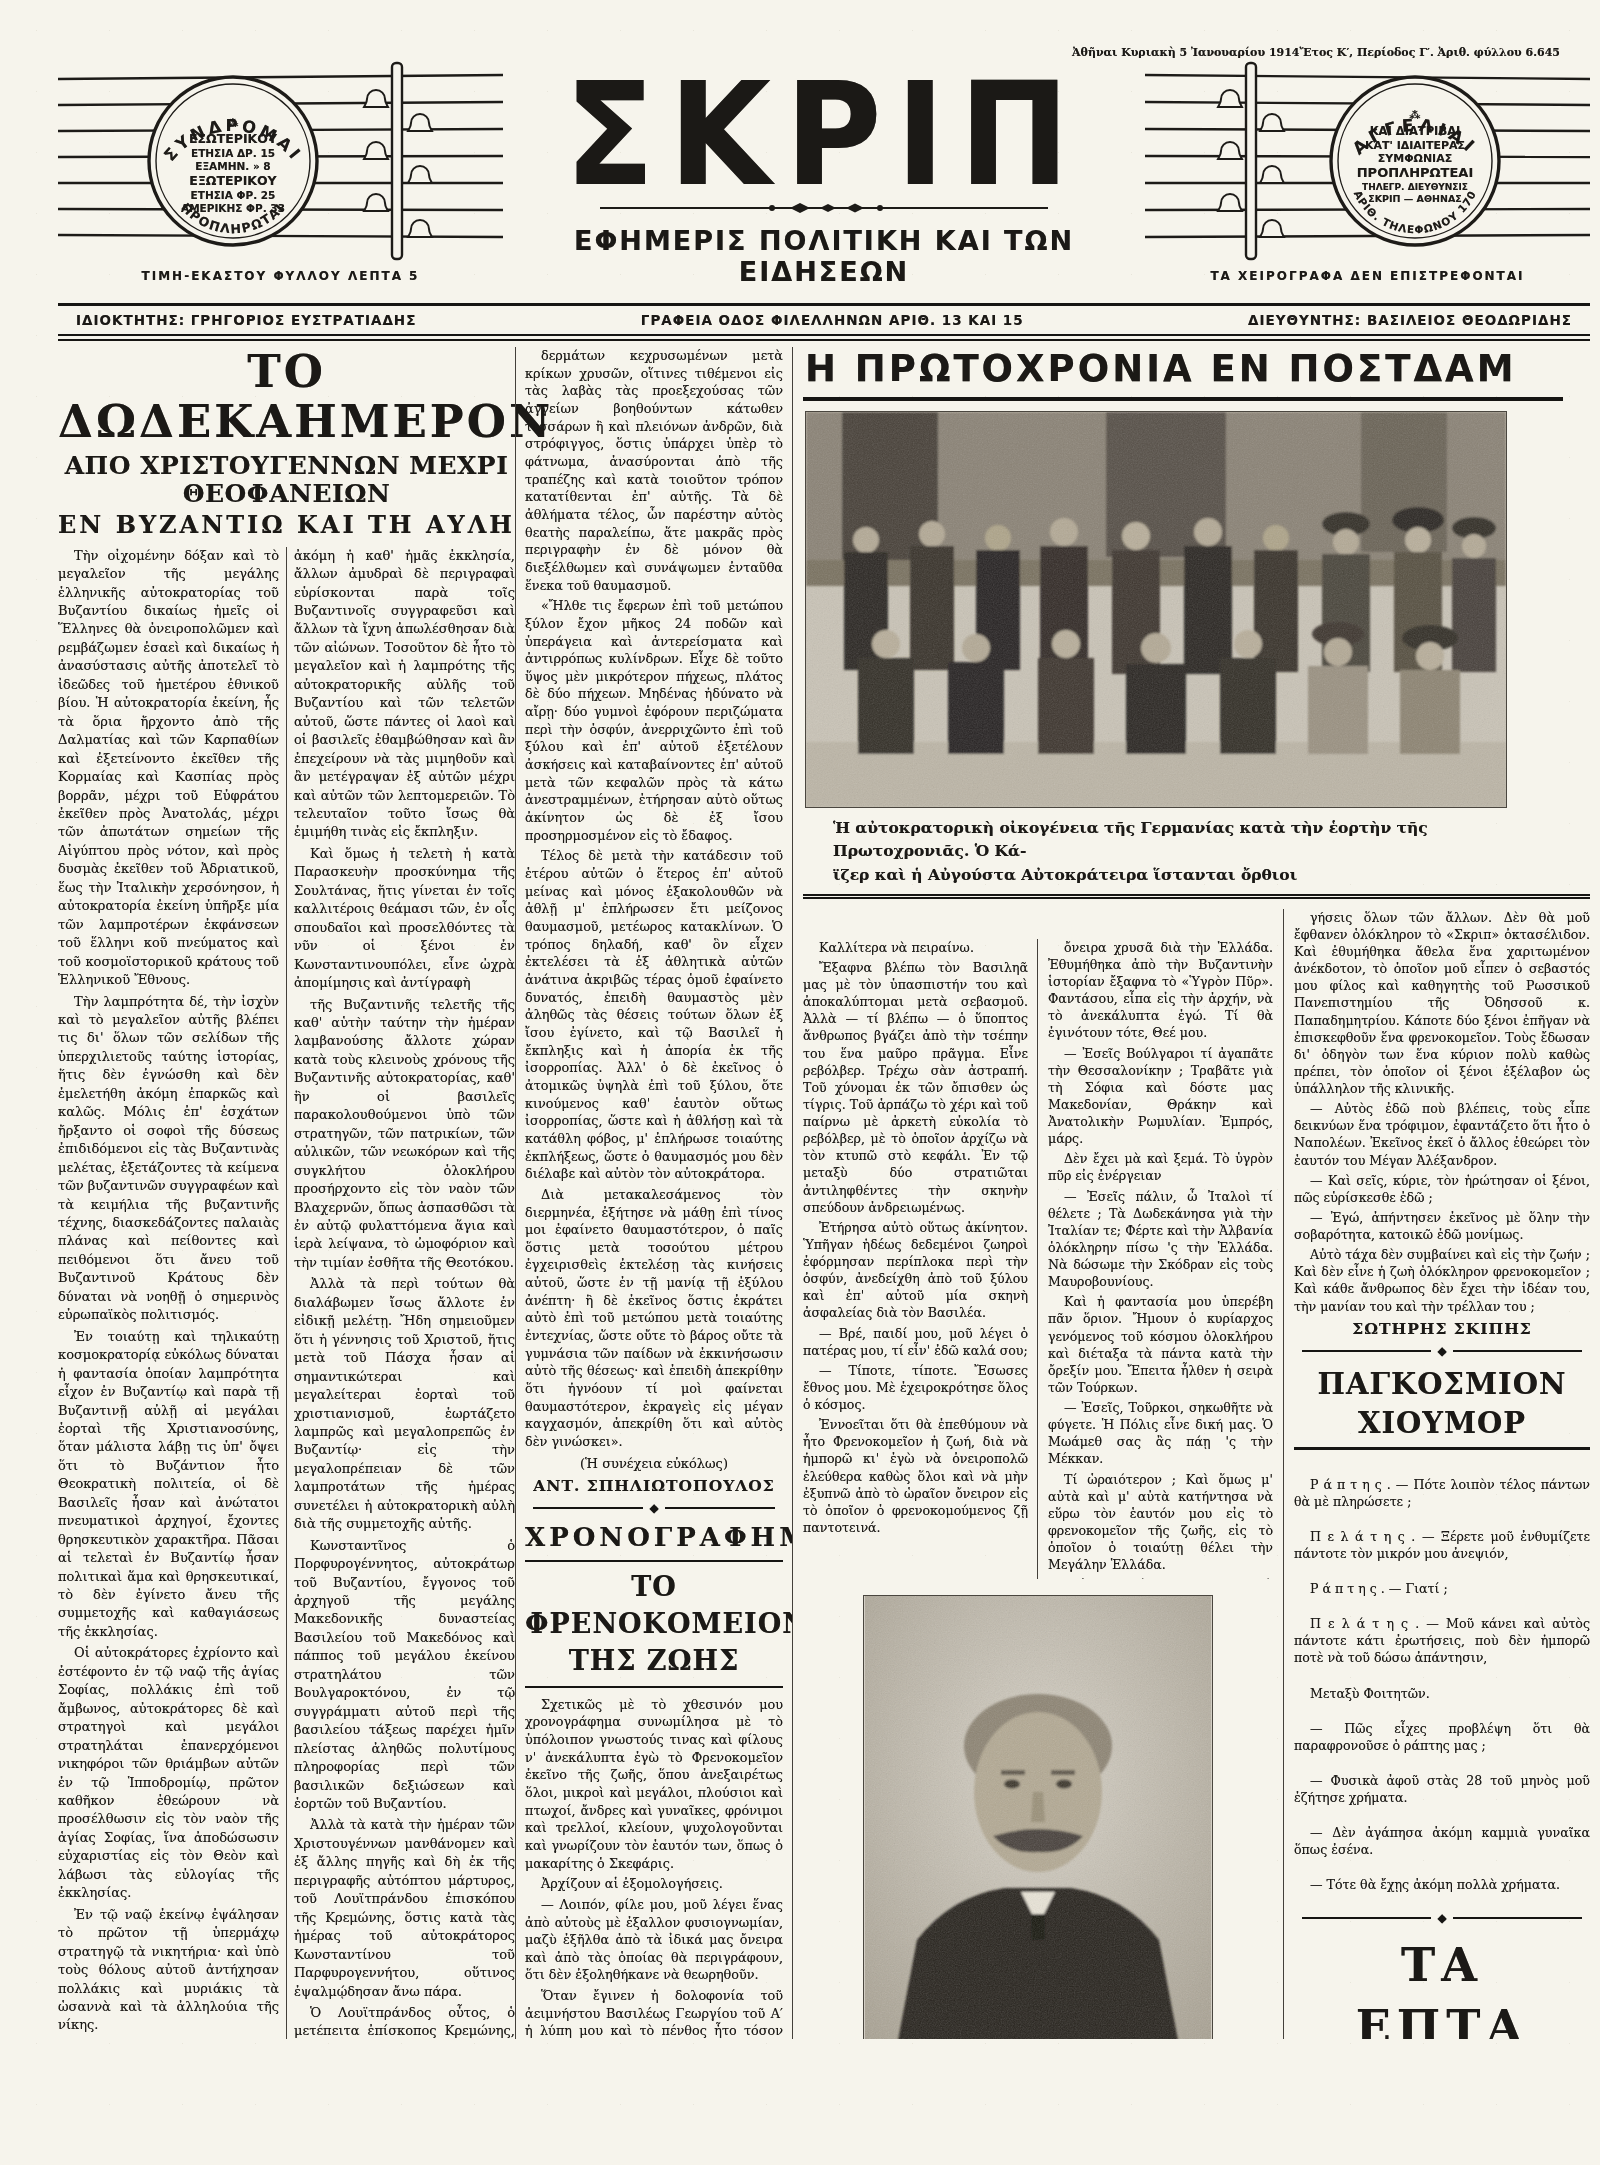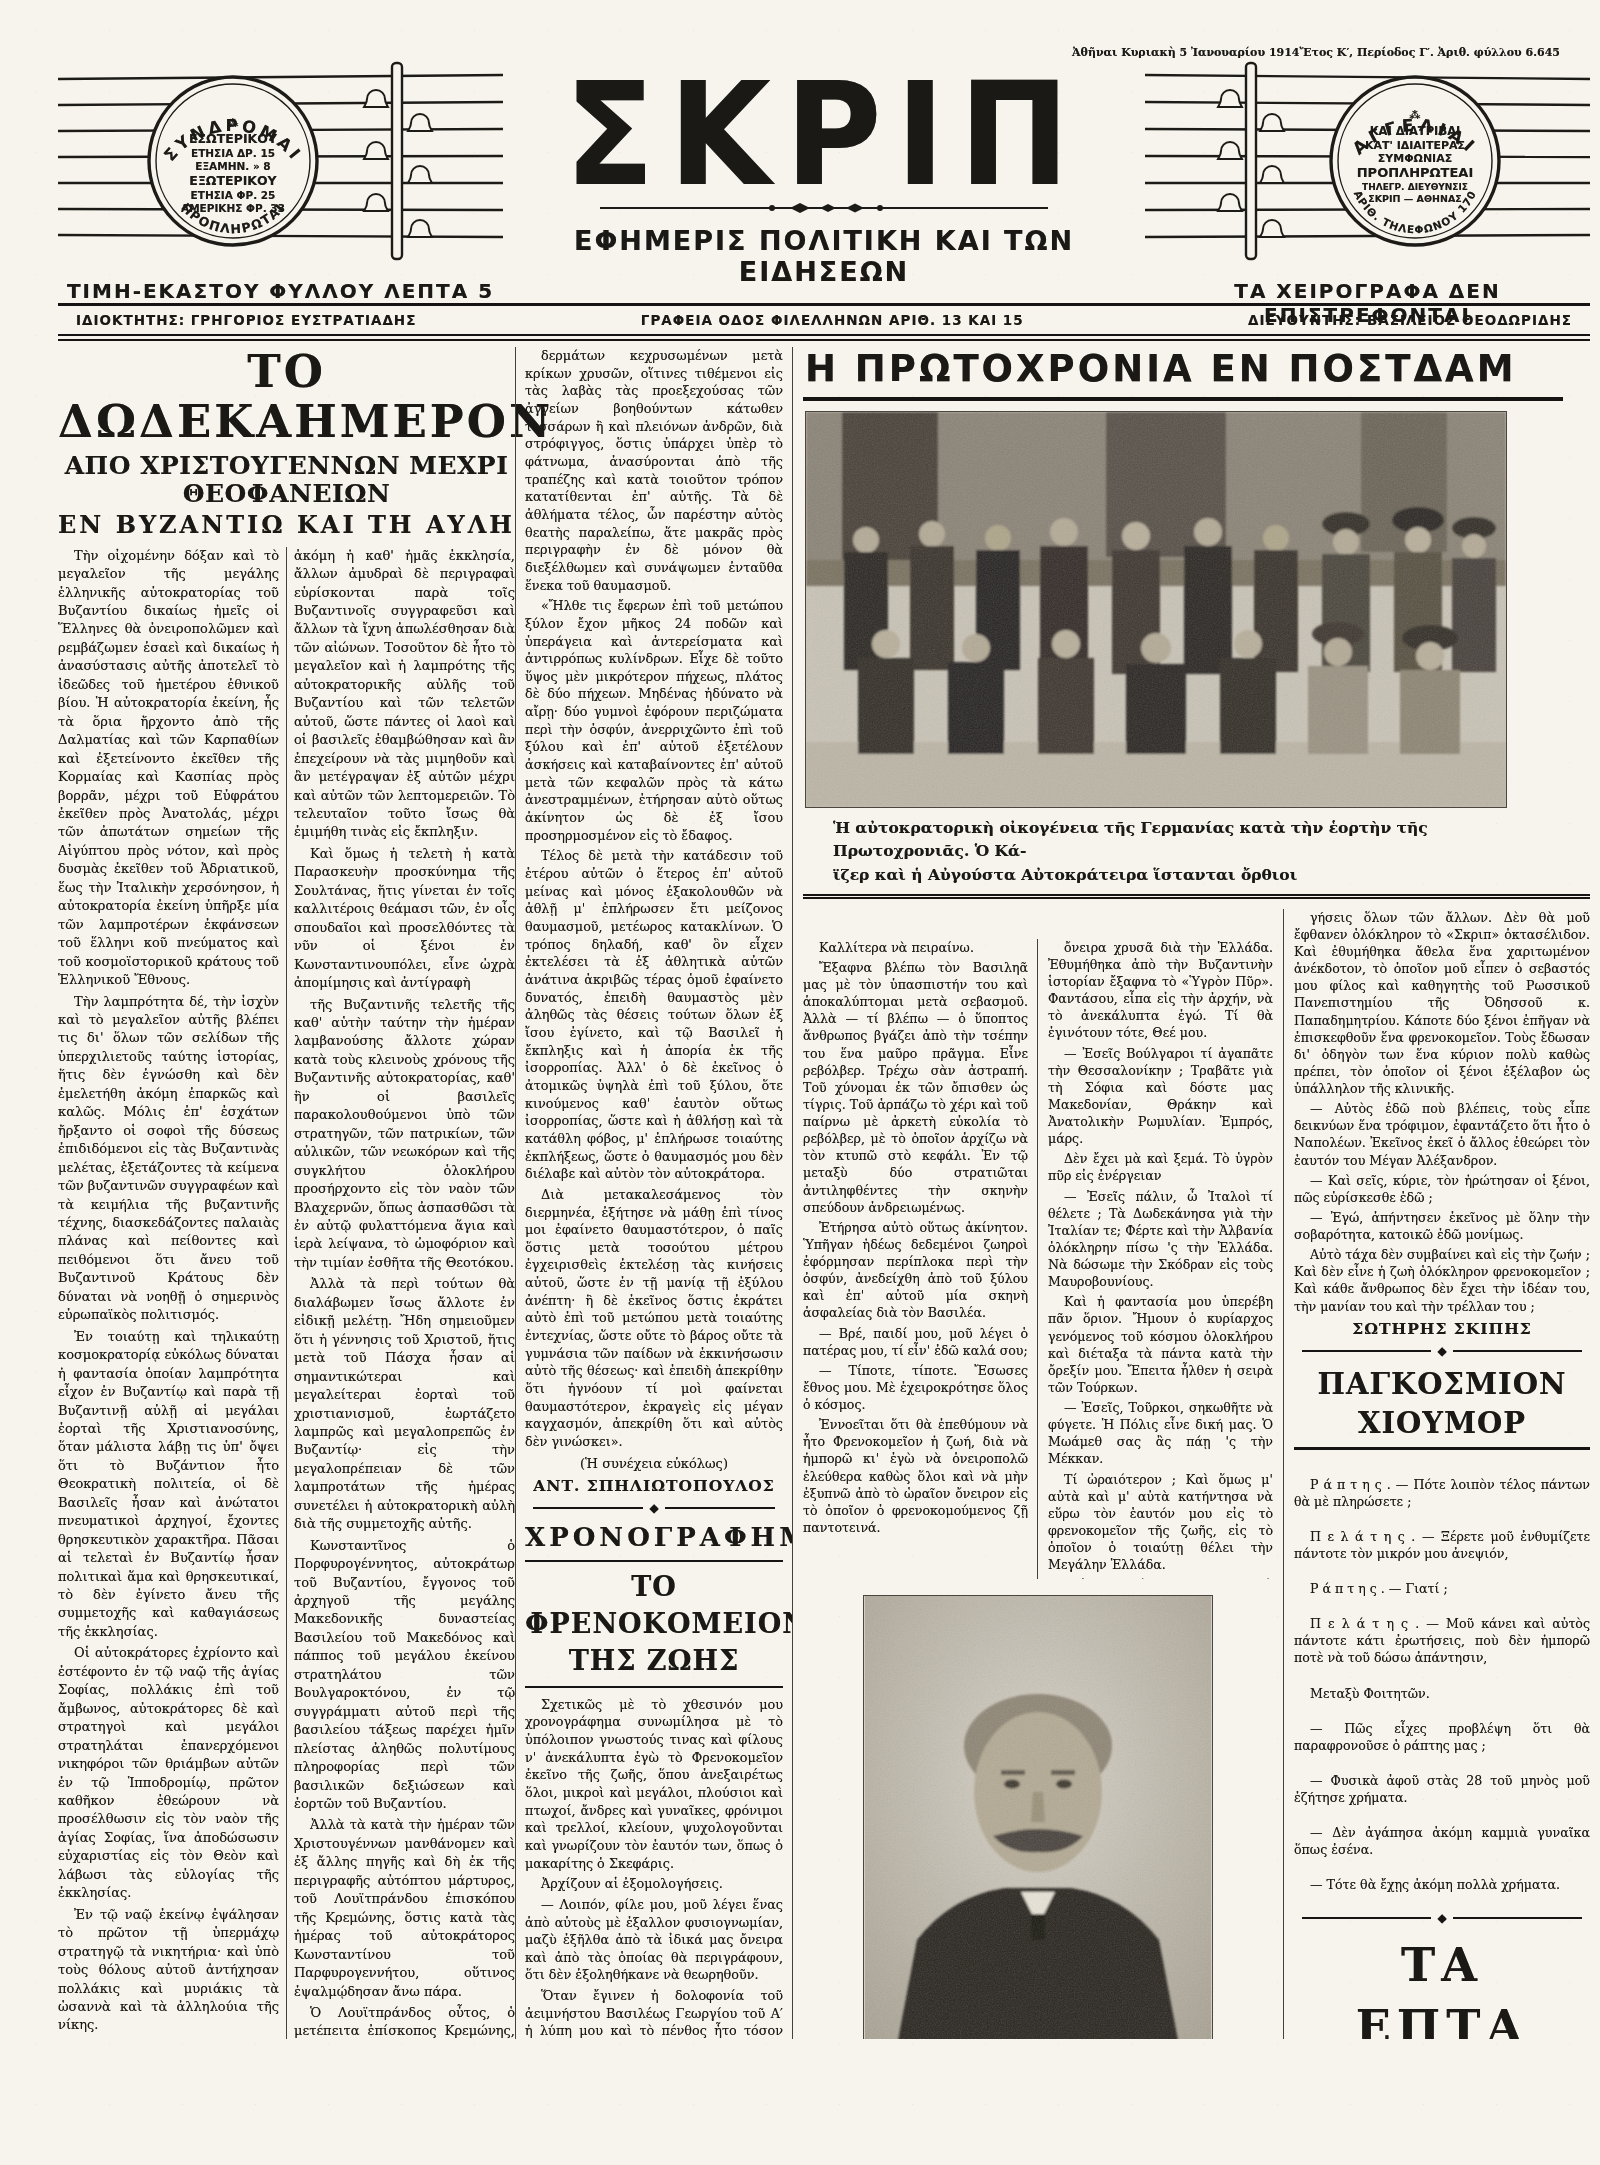--- a/index.html
+++ b/index.html
@@ -18,8 +18,8 @@
   
   .masthead{display:flex;align-items:flex-start;justify-content:space-between;height:238px;}
   .mast-side{width:445px;text-align:center;}
-  .mast-side .note{font-family:"DejaVu Sans",sans-serif;font-weight:bold;font-size:20px;
-    letter-spacing:2px;margin-top:14px;}
+  .mast-side .note{font-family:"DejaVu Sans",sans-serif;font-weight:bold;font-size:12px;
+    letter-spacing:2px;margin-top:4px;}
   .mast-center{flex:1;text-align:center;padding-top:2px;}
   .paper-title{font-family:"DejaVu Sans",sans-serif;font-weight:bold;font-size:132px;
     line-height:1.0;letter-spacing:14px;margin:0;transform:scaleY(1.08);transform-origin:top;}

